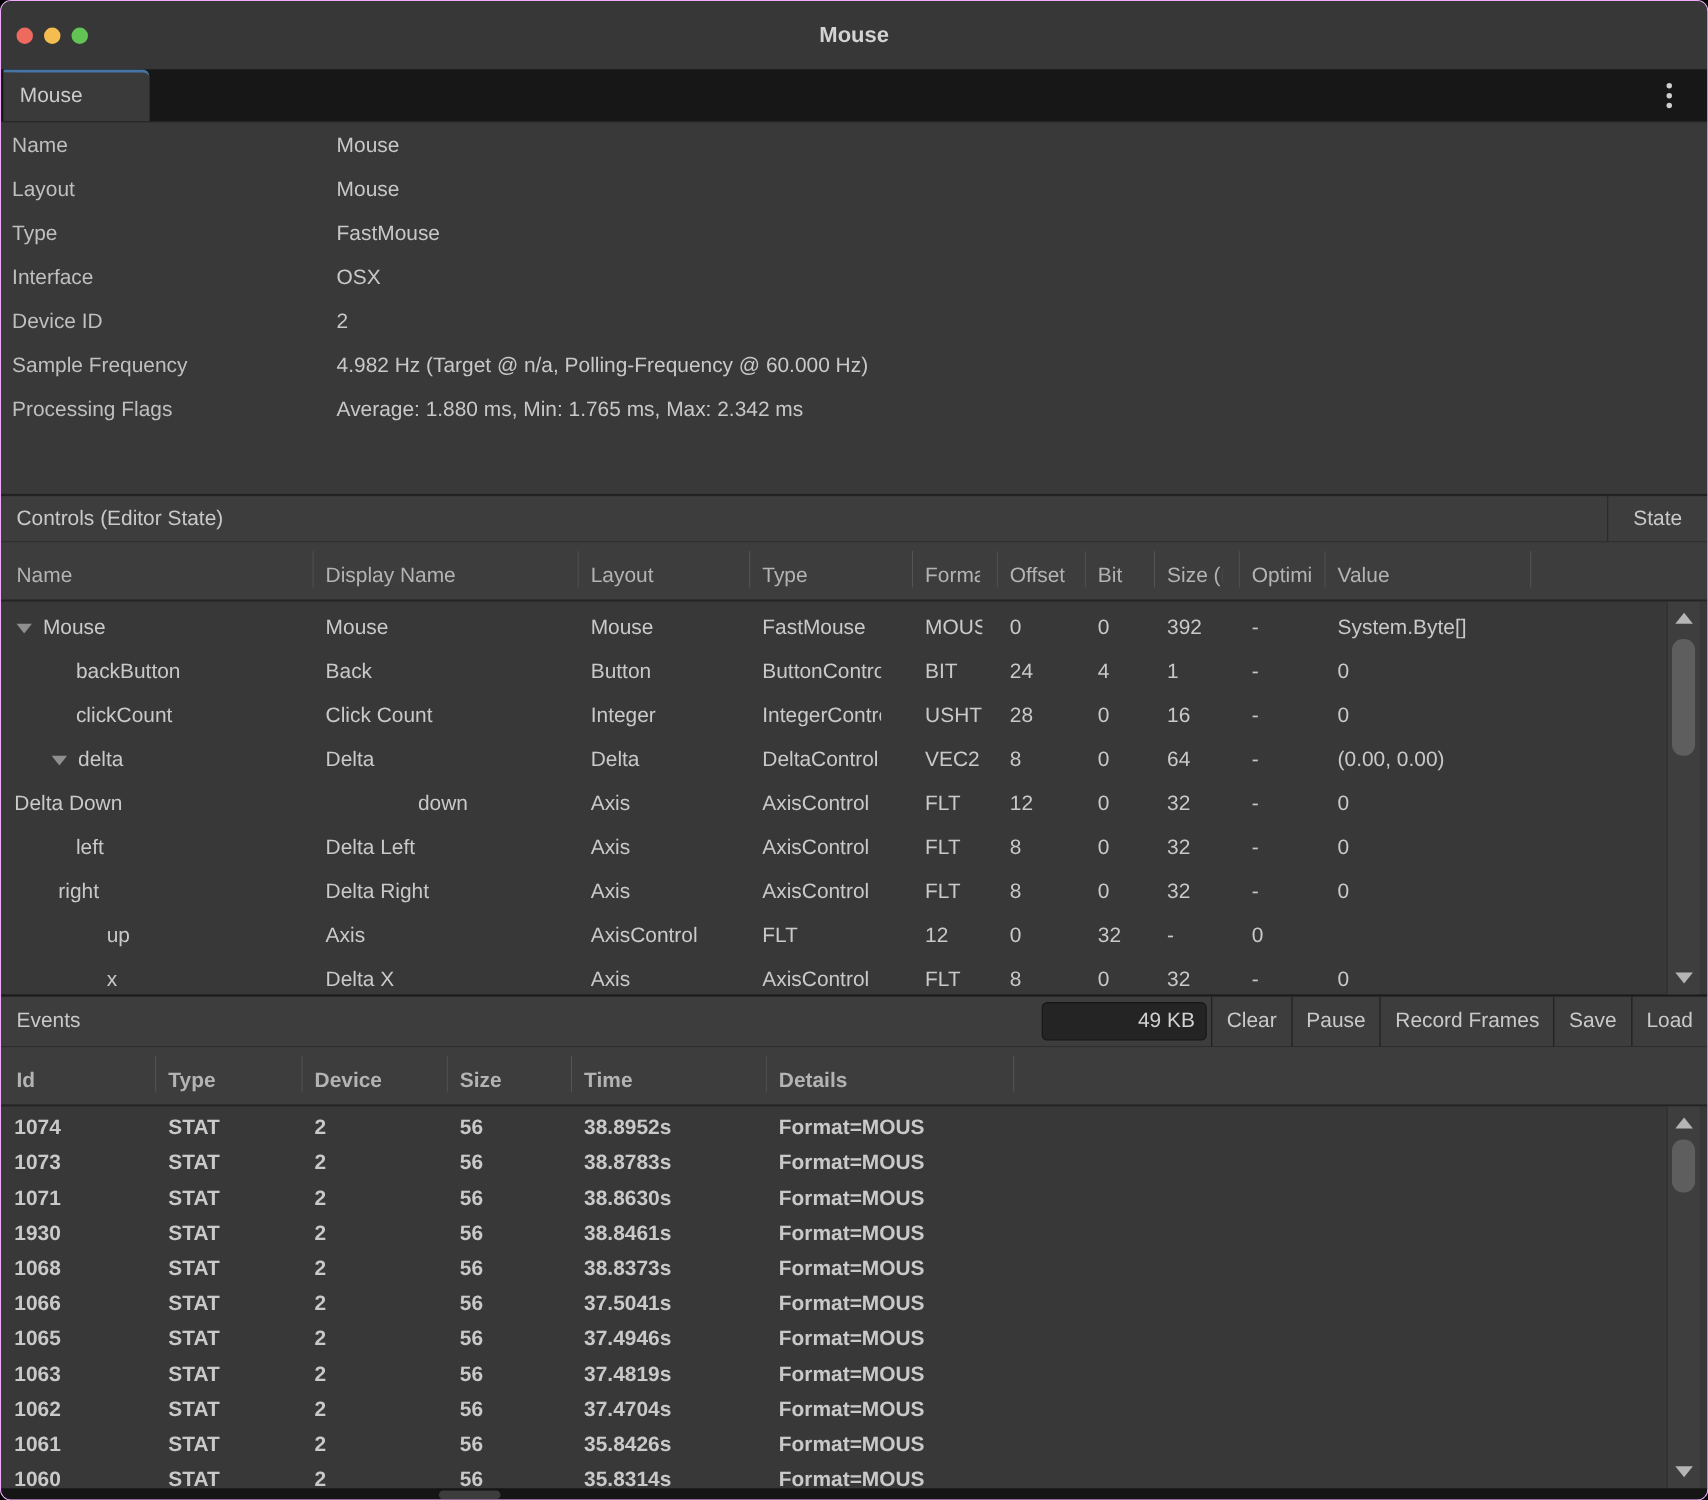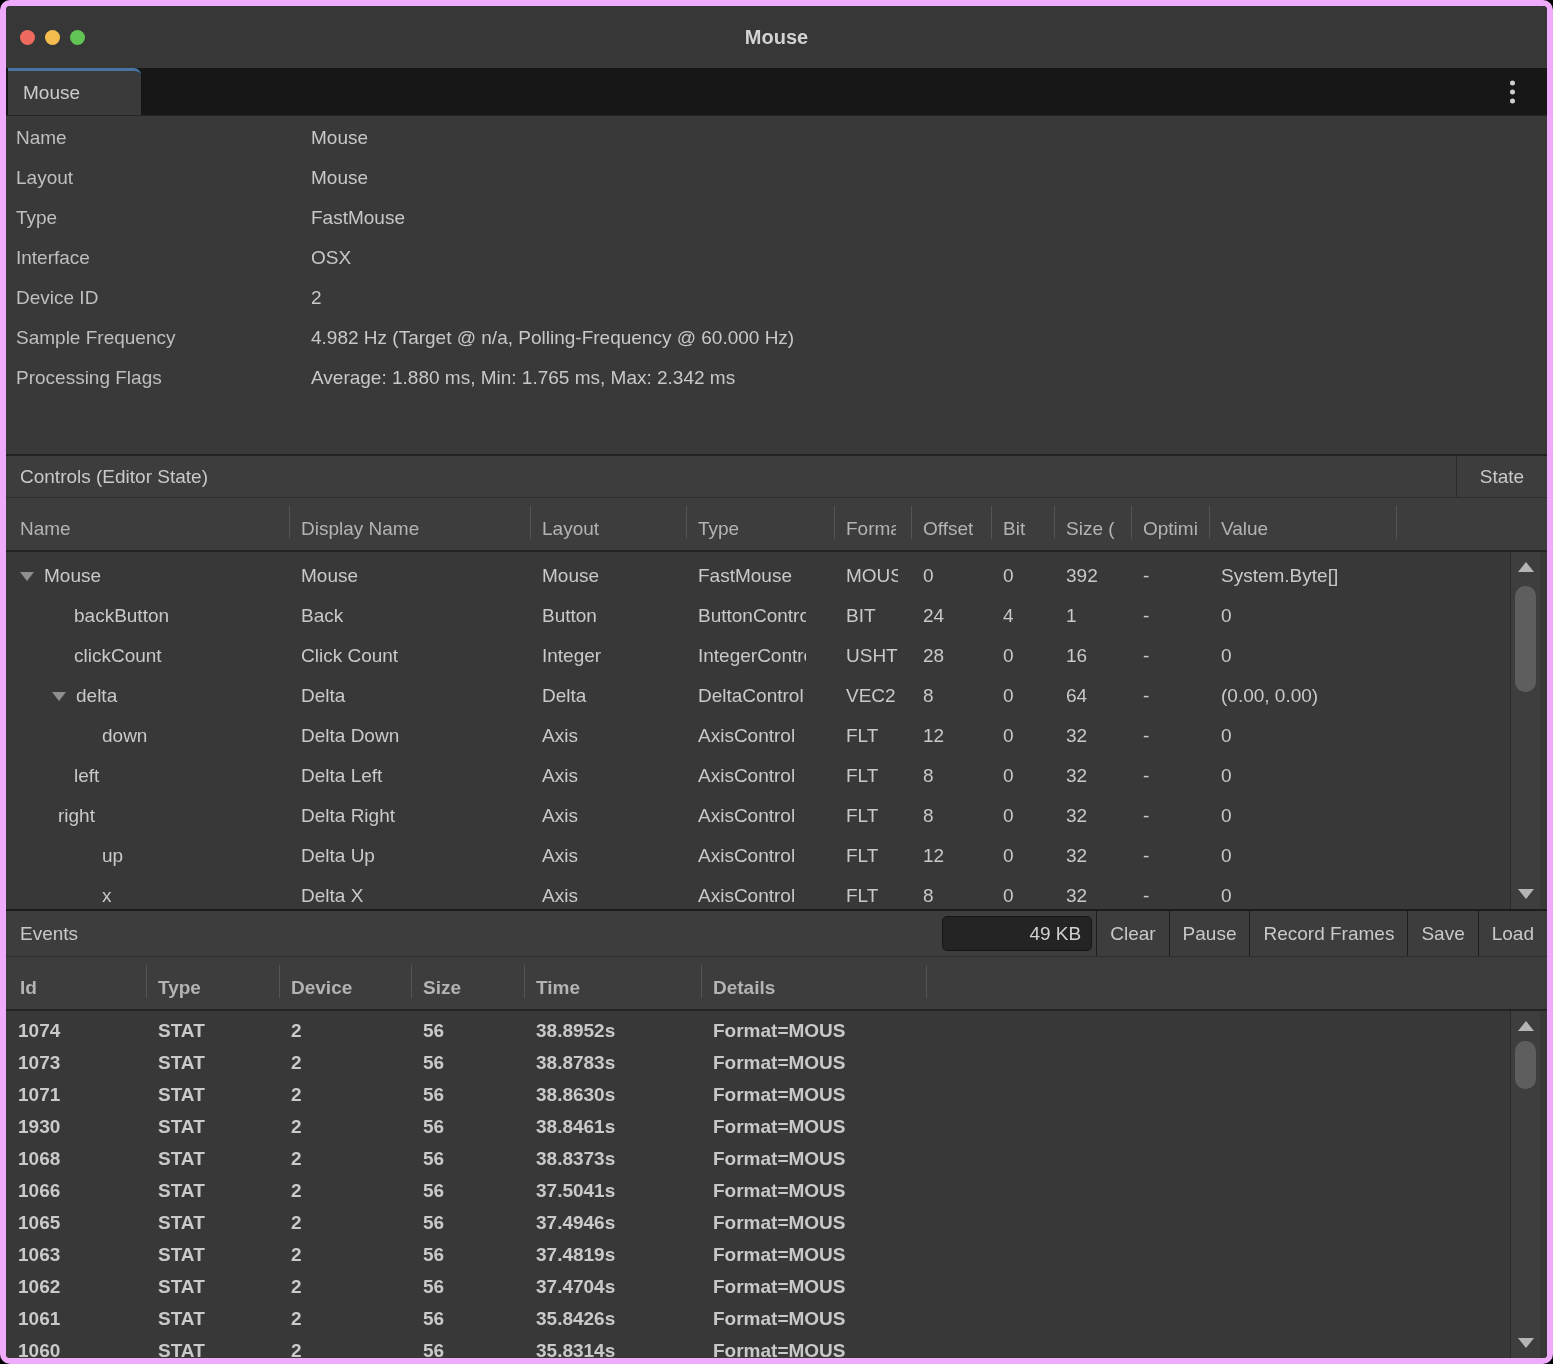--- a/index.html
+++ b/index.html
@@ -9,7 +9,7 @@
   .window {
     position:relative; width:1553px; height:1364px; margin:0 auto;
     background:#383838; border-radius:10px; overflow:hidden;
-    border:6px solid #f0abfc;
+    border:1px solid #f0abfc;
     display:flex; flex-direction:column;
   }
 

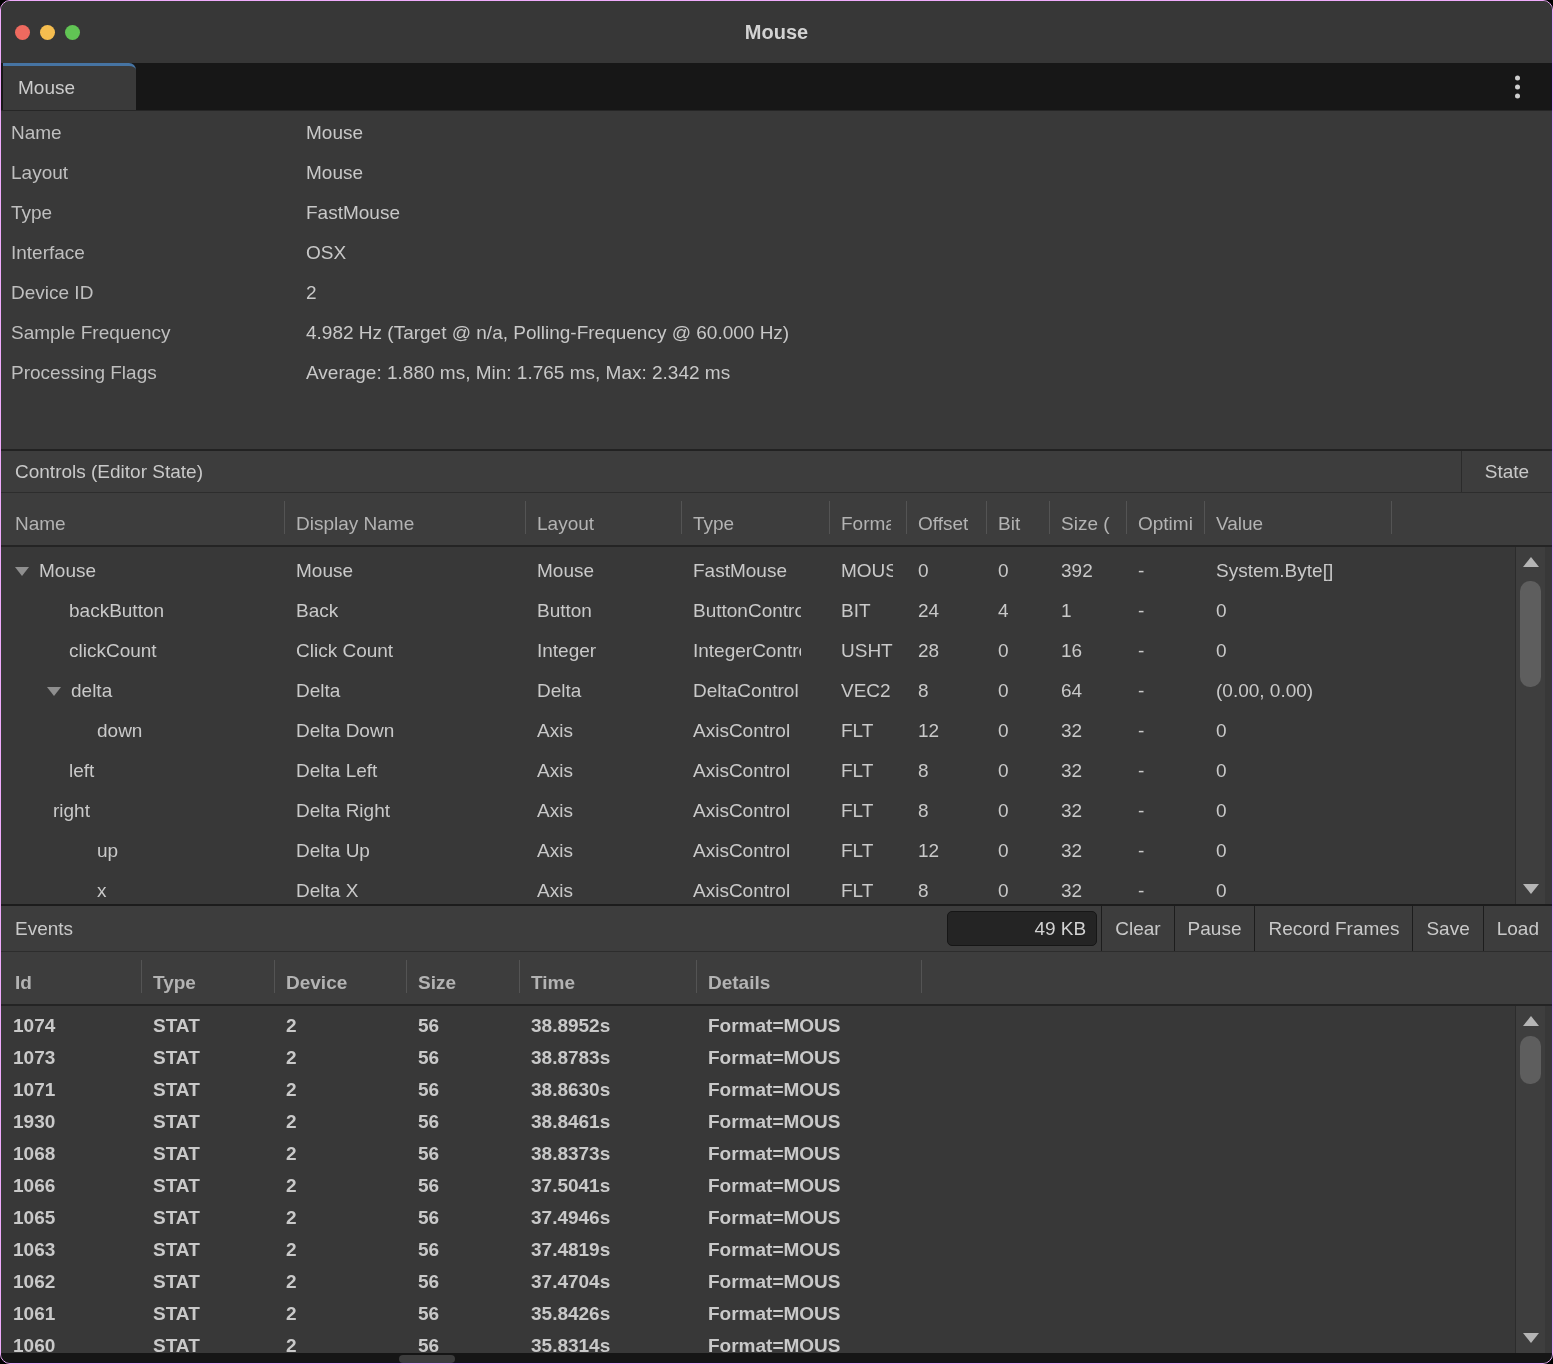--- a/index.html
+++ b/index.html
@@ -328,11 +328,11 @@
           <div class="bcell"></div>
         </div>
         <div class="cgrid crow">
+          <div class="bcell">
+            <span>Delta Down</span>
+          </div>
           <div class="bcell" style="padding-left: 96px;">
             <span>down</span>
-          </div>
-          <div class="bcell">
-            <span>Delta Down</span>
           </div>
           <div class="bcell">
             <span>Axis</span>

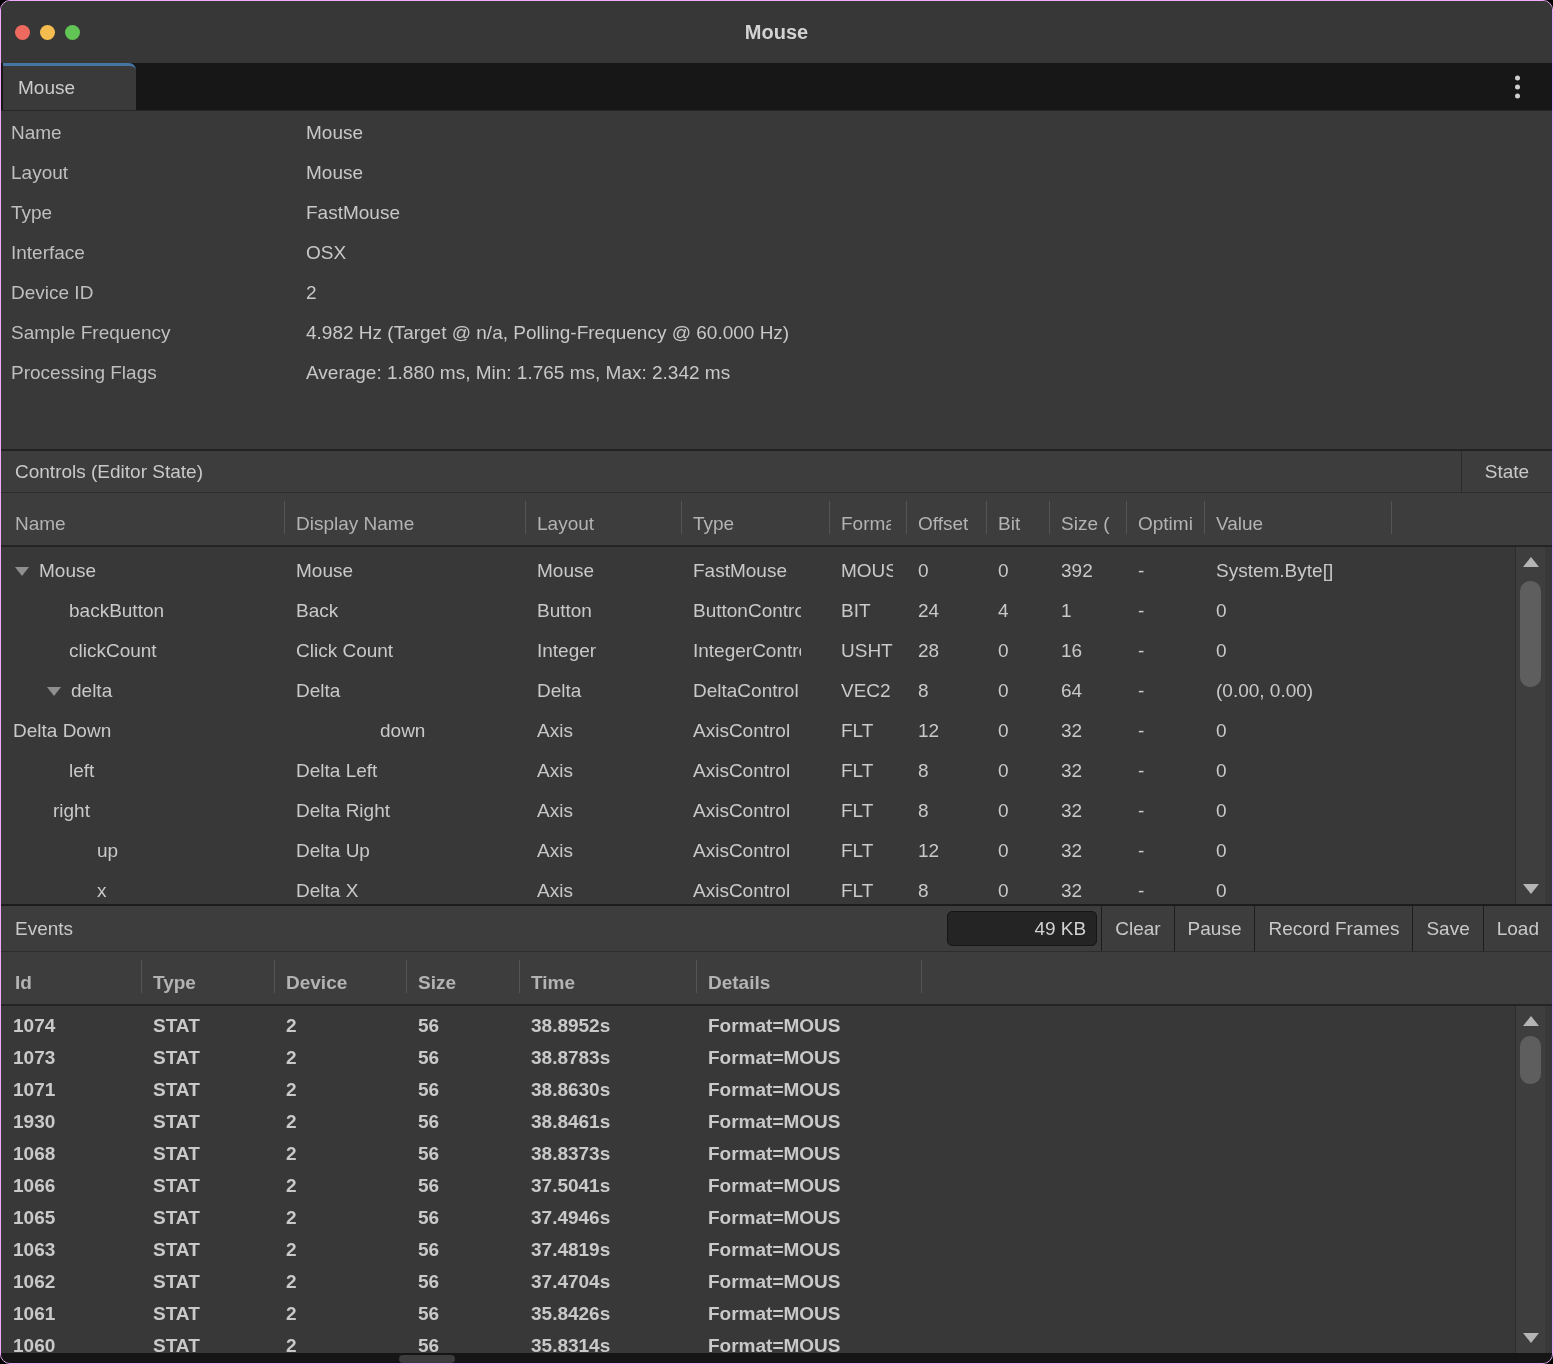--- a/index.html
+++ b/index.html
@@ -431,9 +431,6 @@
             <span>up</span>
           </div>
           <div class="bcell">
-            <span>Delta Up</span>
-          </div>
-          <div class="bcell">
             <span>Axis</span>
           </div>
           <div class="bcell">

